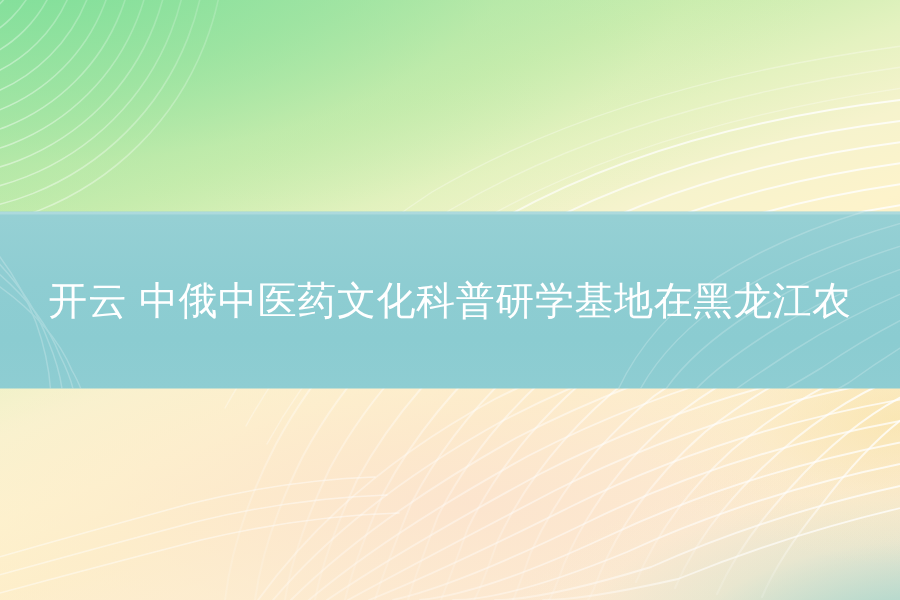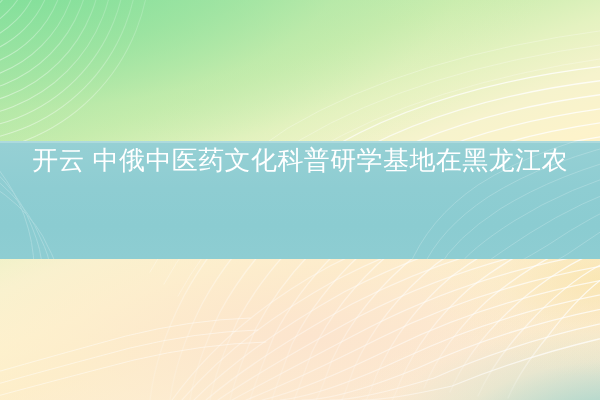--- a/index.html
+++ b/index.html
@@ -106,6 +106,7 @@
     display: flex;
     flex-direction: column;
     align-items: center;
+    justify-content: center;
     overflow: hidden;
   }
 

